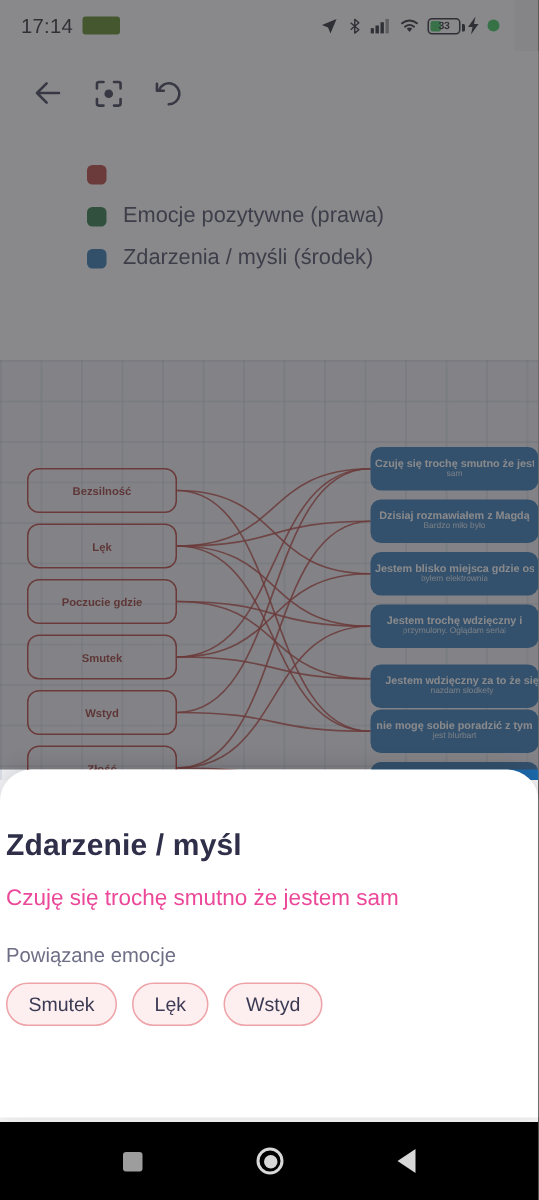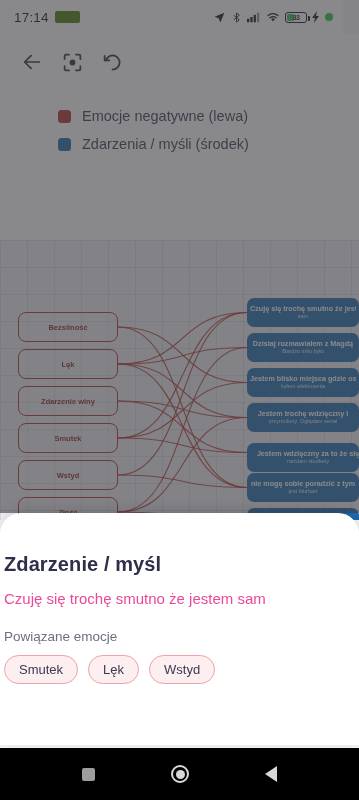--- a/index.html
+++ b/index.html
@@ -241,7 +241,6 @@
   <div class="legend">
     <div class="legend-row">
       <span class="swatch" style="background: rgb(176, 48, 44);"></span>
-      <span class="legend-label">Emocje negatywne (lewa)</span>
     </div>
     <div class="legend-row">
       <span class="swatch" style="background: rgb(28, 107, 168);"></span>

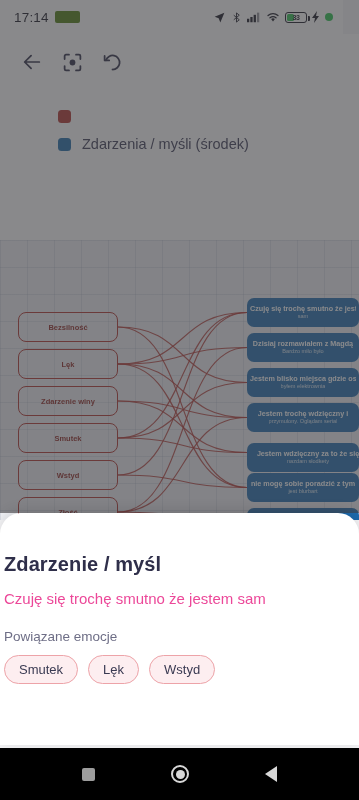--- a/index.html
+++ b/index.html
@@ -241,6 +241,10 @@
   <div class="legend">
     <div class="legend-row">
       <span class="swatch" style="background: rgb(176, 48, 44);"></span>
+    </div>
+    <div class="legend-row">
+      <span class="swatch" style="background: rgb(26, 107, 52);"></span>
+      <span class="legend-label">Emocje pozytywne (prawa)</span>
     </div>
     <div class="legend-row">
       <span class="swatch" style="background: rgb(28, 107, 168);"></span>

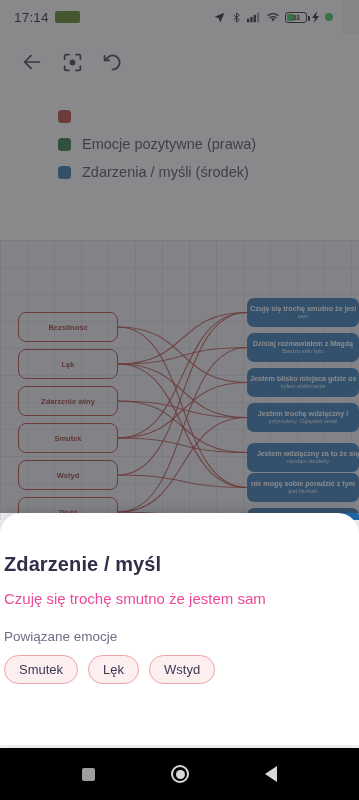--- a/index.html
+++ b/index.html
@@ -279,7 +279,7 @@
           <span>Lęk</span>
         </div>
         <div class="node node-emotion" style="top: 146px;">
-          <span>Zdarzenie winy</span>
+          <span>Poczucie gdzie</span>
         </div>
         <div class="node node-emotion" style="top: 183px;">
           <span>Smutek</span>

